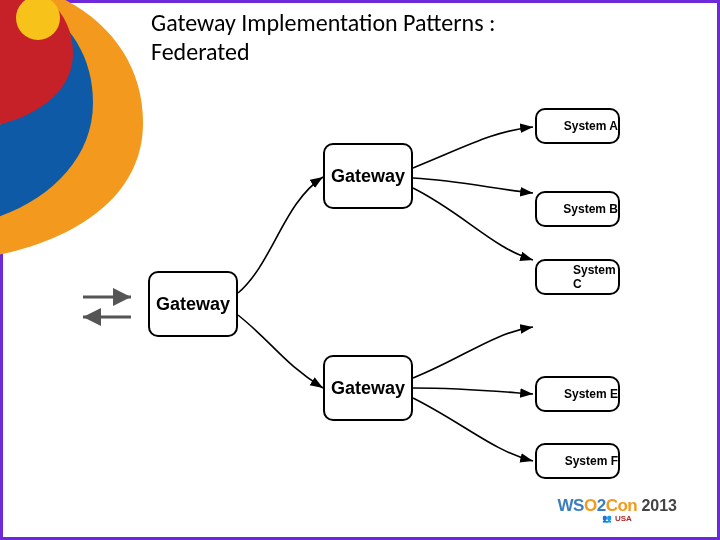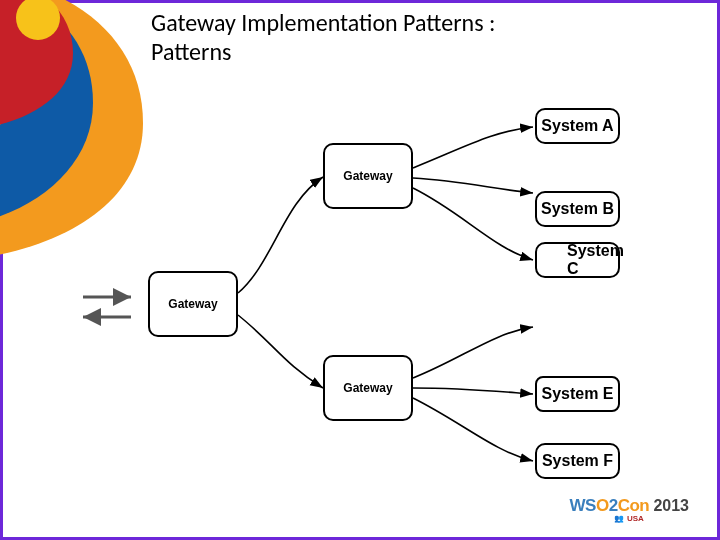--- a/index.html
+++ b/index.html
@@ -114,7 +114,7 @@
 
   <div class="title">
     <div>Gateway Implementation Patterns :</div>
-    <div>Patterns</div>
+    <div>Federated</div>
   </div>
 
   <div class="diagram">

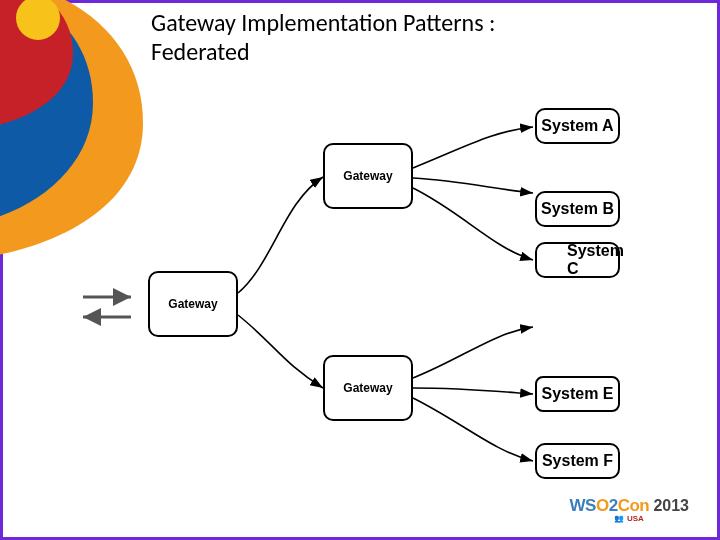--- a/index.html
+++ b/index.html
@@ -59,7 +59,7 @@
   .gw-main  { left: 145px; top: 268px; width: 90px; height: 66px; }
   .gw-top   { left: 320px; top: 140px; width: 90px; height: 66px; }
   .gw-bot   { left: 320px; top: 352px; width: 90px; height: 66px; }
-  .sys      { width: 85px; height: 36px; left: 532px; font-size: 16px; }
+  .sys      { width: 85px; height: 36px; left: 532px; font-size: 12px; justify-content: flex-end; }
   .sA { top: 105px; }
   .sB { top: 188px; }
   .sC { top: 239px; padding-left: 36px; }

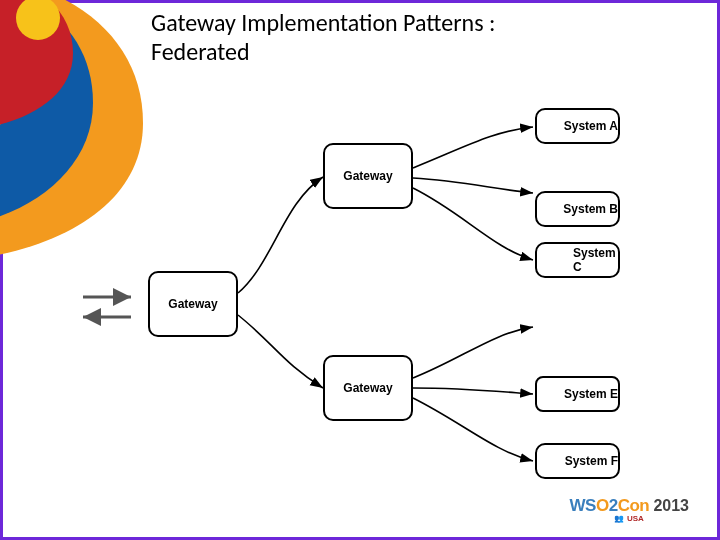--- a/index.html
+++ b/index.html
@@ -50,7 +50,7 @@
     background: #fff;
     font-family: Arial, sans-serif;
     font-weight: 700;
-    font-size: 12px;
+    font-size: 18px;
     display: flex;
     align-items: center;
     justify-content: center;

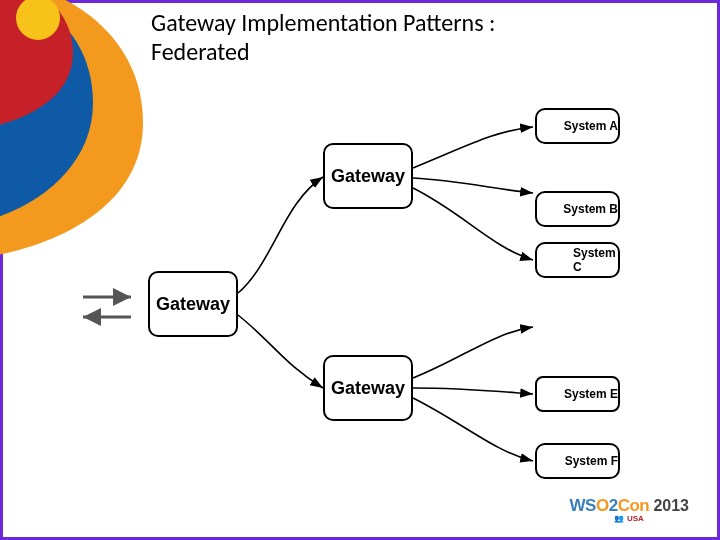--- a/index.html
+++ b/index.html
@@ -62,7 +62,7 @@
   .sys      { width: 85px; height: 36px; left: 532px; font-size: 12px; justify-content: flex-end; }
   .sA { top: 105px; }
   .sB { top: 188px; }
-  .sC { top: 239px; padding-left: 36px; }
+  .sC { top: 256px; padding-left: 36px; }
   .sD { top: 306px; }
   .sE { top: 373px; border-radius: 8px; }
   .sF { top: 440px; }

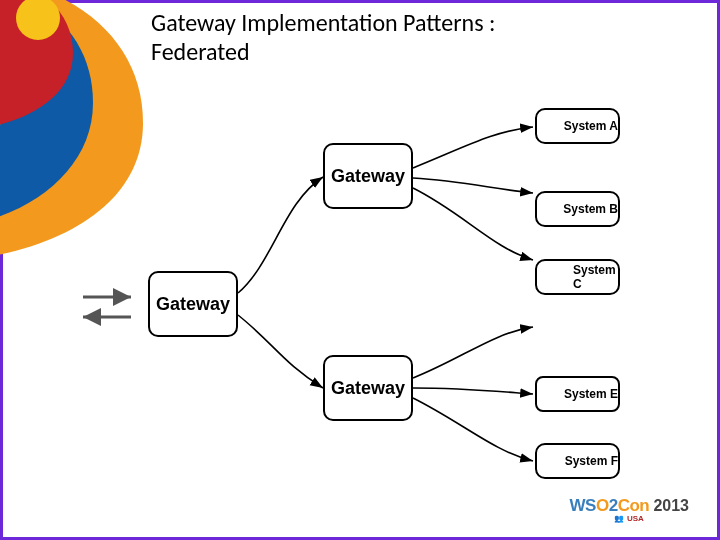--- a/index.html
+++ b/index.html
@@ -64,7 +64,7 @@
   .sB { top: 188px; }
   .sC { top: 256px; padding-left: 36px; }
   .sD { top: 306px; }
-  .sE { top: 373px; border-radius: 8px; }
+  .sE { top: 373px; }
   .sF { top: 440px; }
   svg.connectors {
     position: absolute;

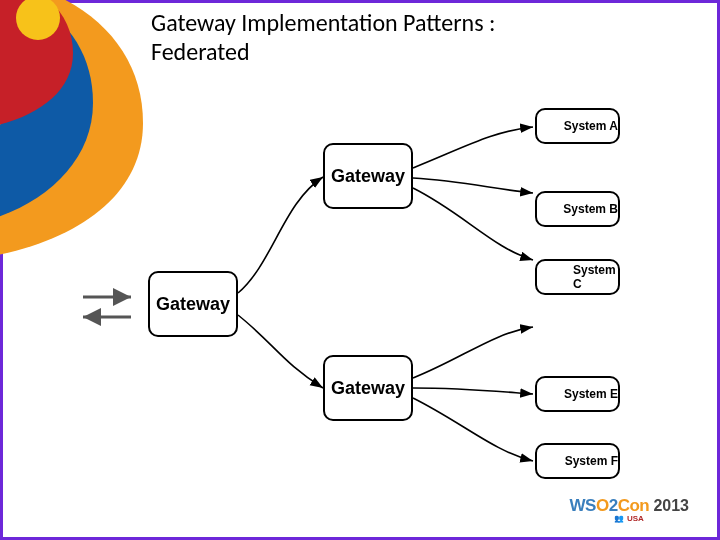--- a/index.html
+++ b/index.html
@@ -81,7 +81,7 @@
   }
   .footer-logo {
     position: absolute;
-    right: 28px;
+    right: 40px;
     bottom: 14px;
     font-family: Arial, sans-serif;
   }

